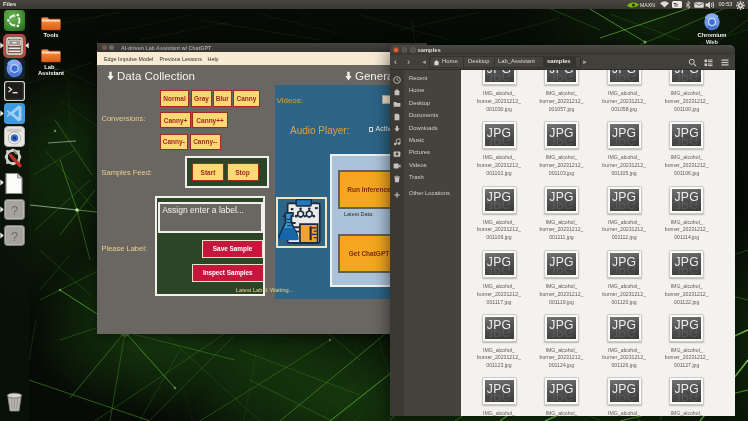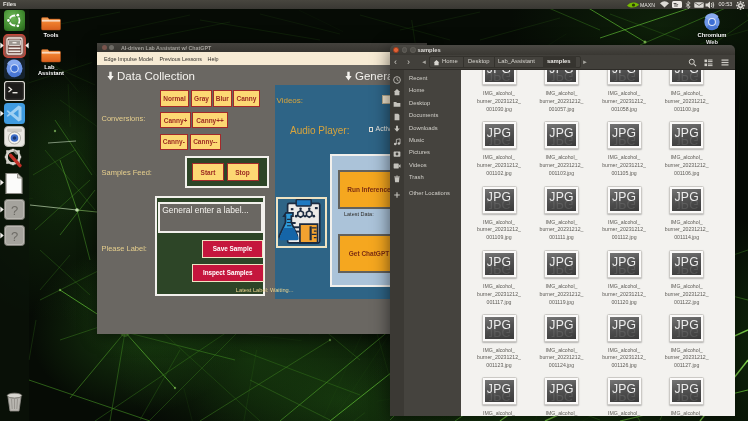--- a/index.html
+++ b/index.html
@@ -397,7 +397,7 @@
 <div class="tx" style="left:4.5px;top:125px;font-size:7.5px;color:#e6cf8d;">Samples Feed:</div>
 <div class="a" style="left:58px;top:153.3px;width:109.5px;height:100px;background:#2d4527;border:2.5px solid #f2f0ec;"></div>
 <div class="a" style="left:61.2px;top:159.3px;width:105px;height:30.5px;background:#6a6762;border:2px solid #f2f0ec;">
-      <div class="tx" style="left:2px;top:1px;font-size:8.5px;color:#f5f3ef;">General enter a label...</div>
+      <div class="tx" style="left:2px;top:1px;font-size:8.5px;color:#f5f3ef;">Assign enter a label...</div>
     </div>
 <div class="tx" style="left:4.5px;top:200.5px;font-size:7.5px;color:#e6cf8d;">Please Label:</div>
 <div class="a" style="left:104.8px;top:196.6px;width:61.5px;height:18.5px;background:#c5163d;border:1.5px solid #efe3c2;display:flex;align-items:center;justify-content:center;">

